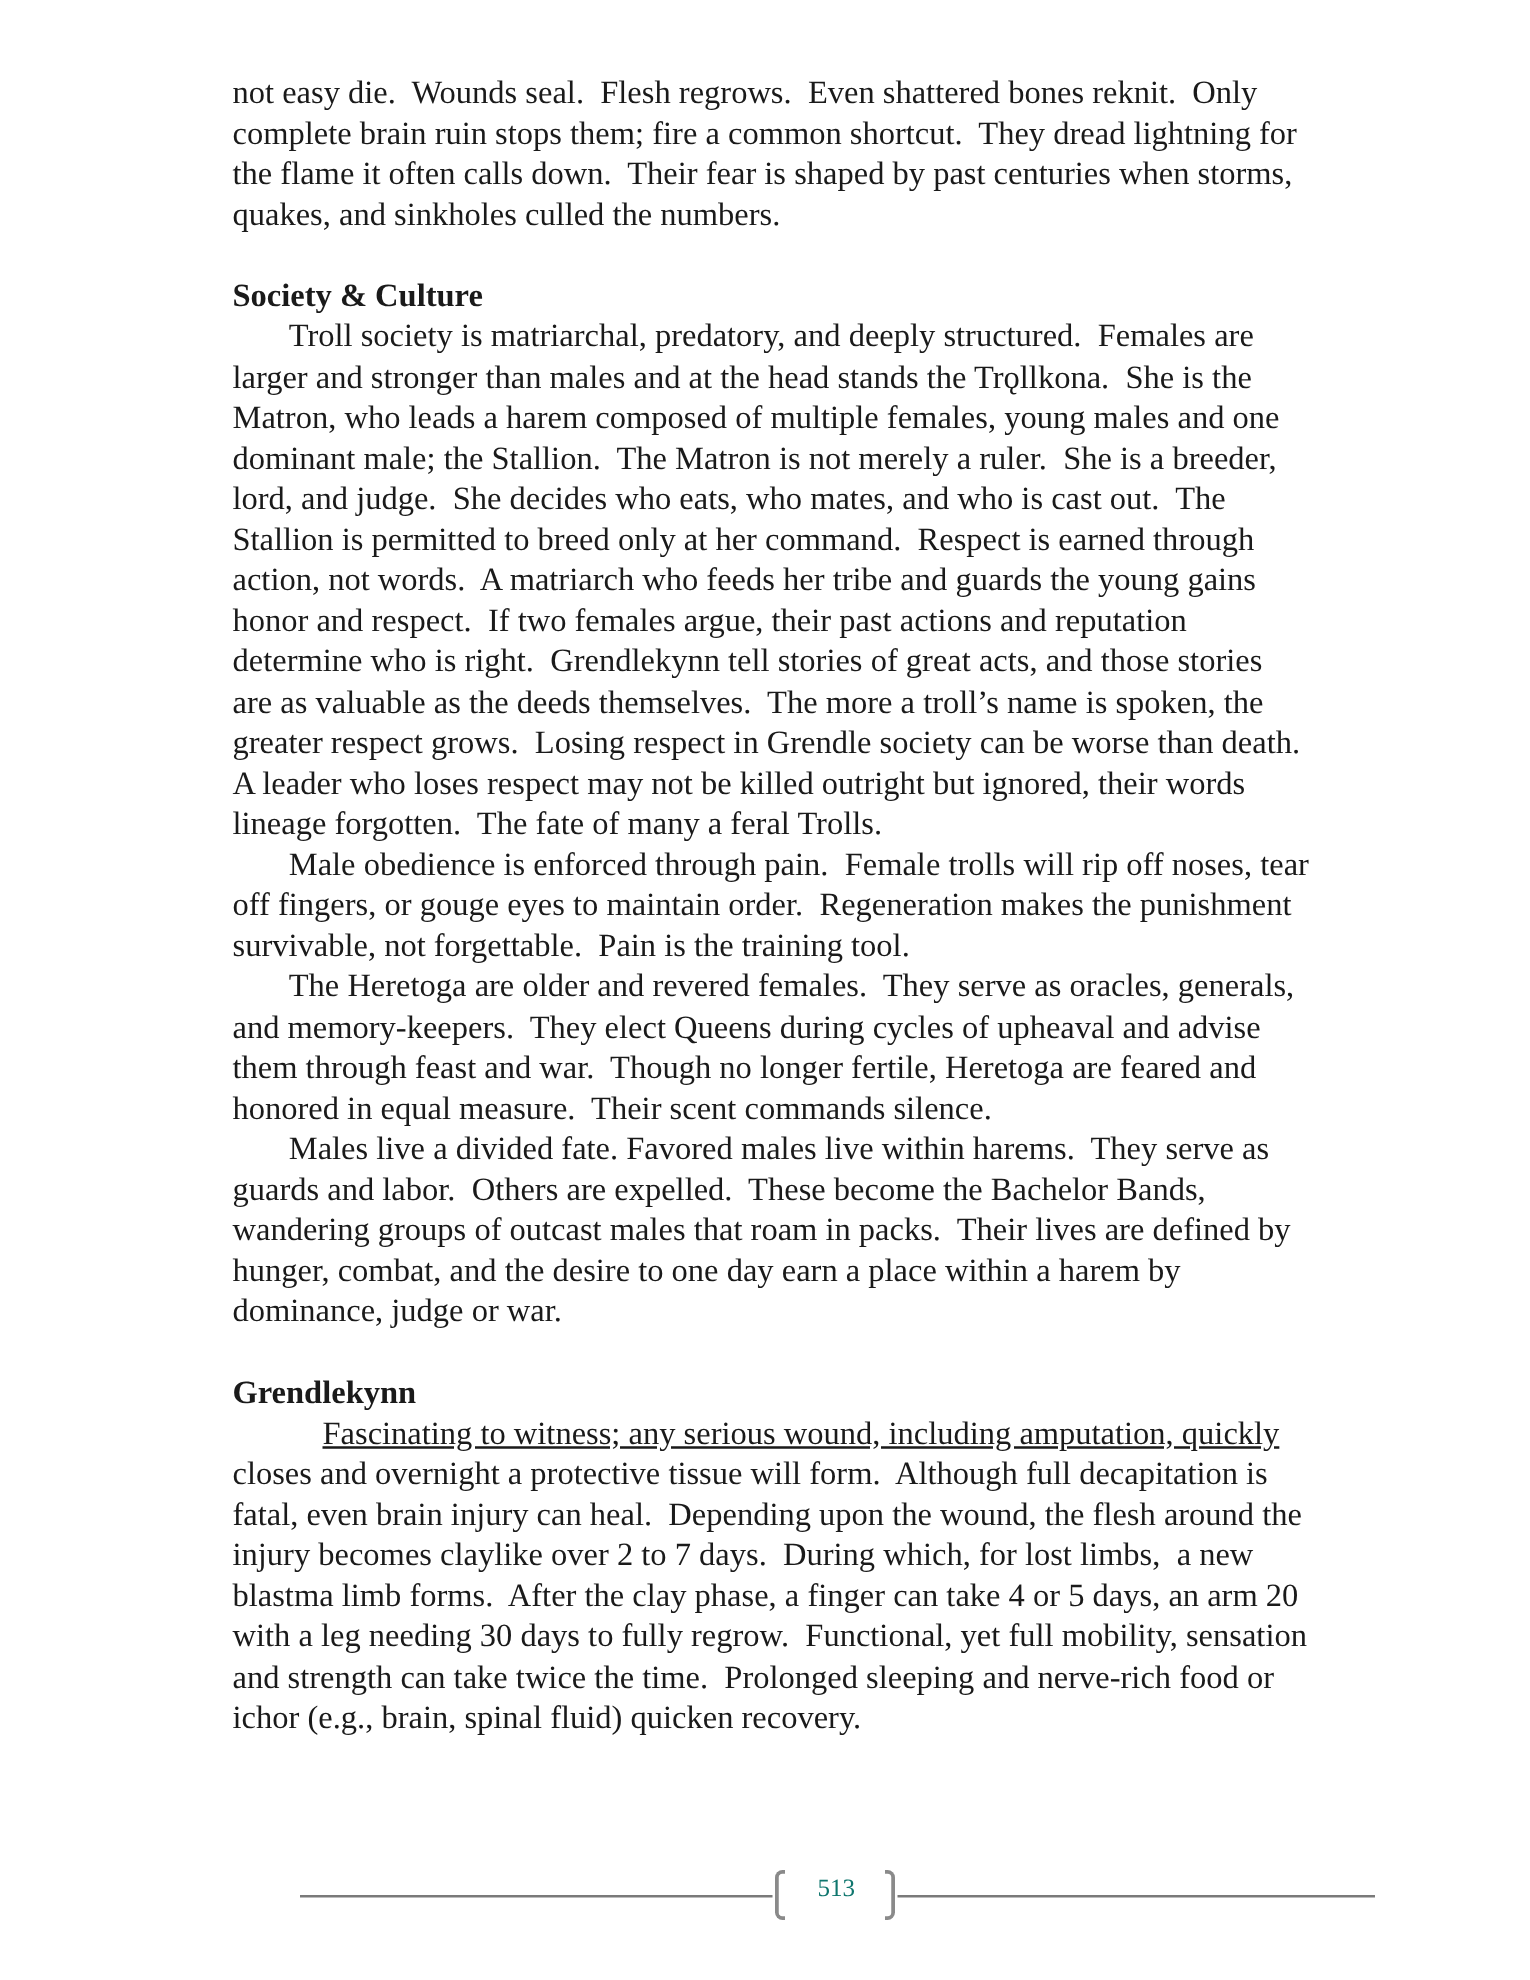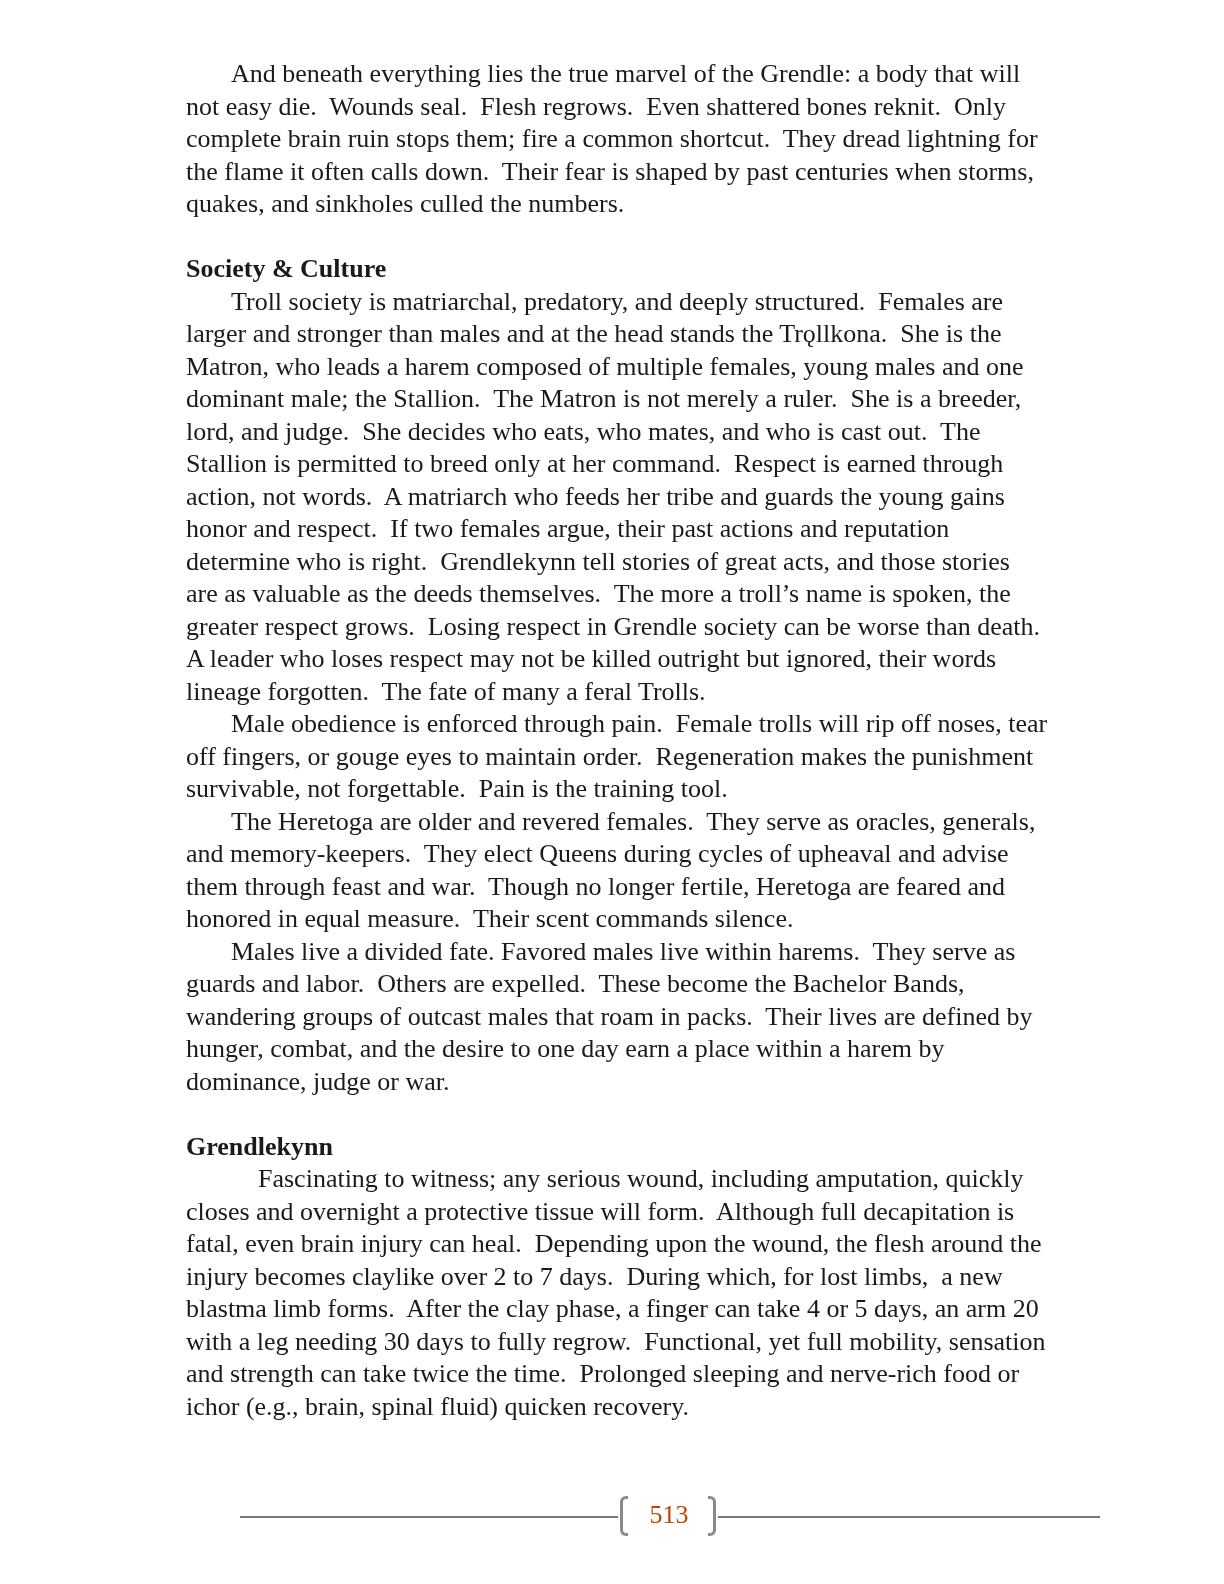--- a/index.html
+++ b/index.html
@@ -28,7 +28,6 @@
 
 <div class="page">
   <div class="paragraph">
-    <div class="line indent">And beneath everything lies the true marvel of the Grendle: a body that will</div>
     <div class="line">not easy die.  Wounds seal.  Flesh regrows.  Even shattered bones reknit.  Only</div>
     <div class="line">complete brain ruin stops them; fire a common shortcut.  They dread lightning for</div>
     <div class="line">the flame it often calls down.  Their fear is shaped by past centuries when storms,</div>

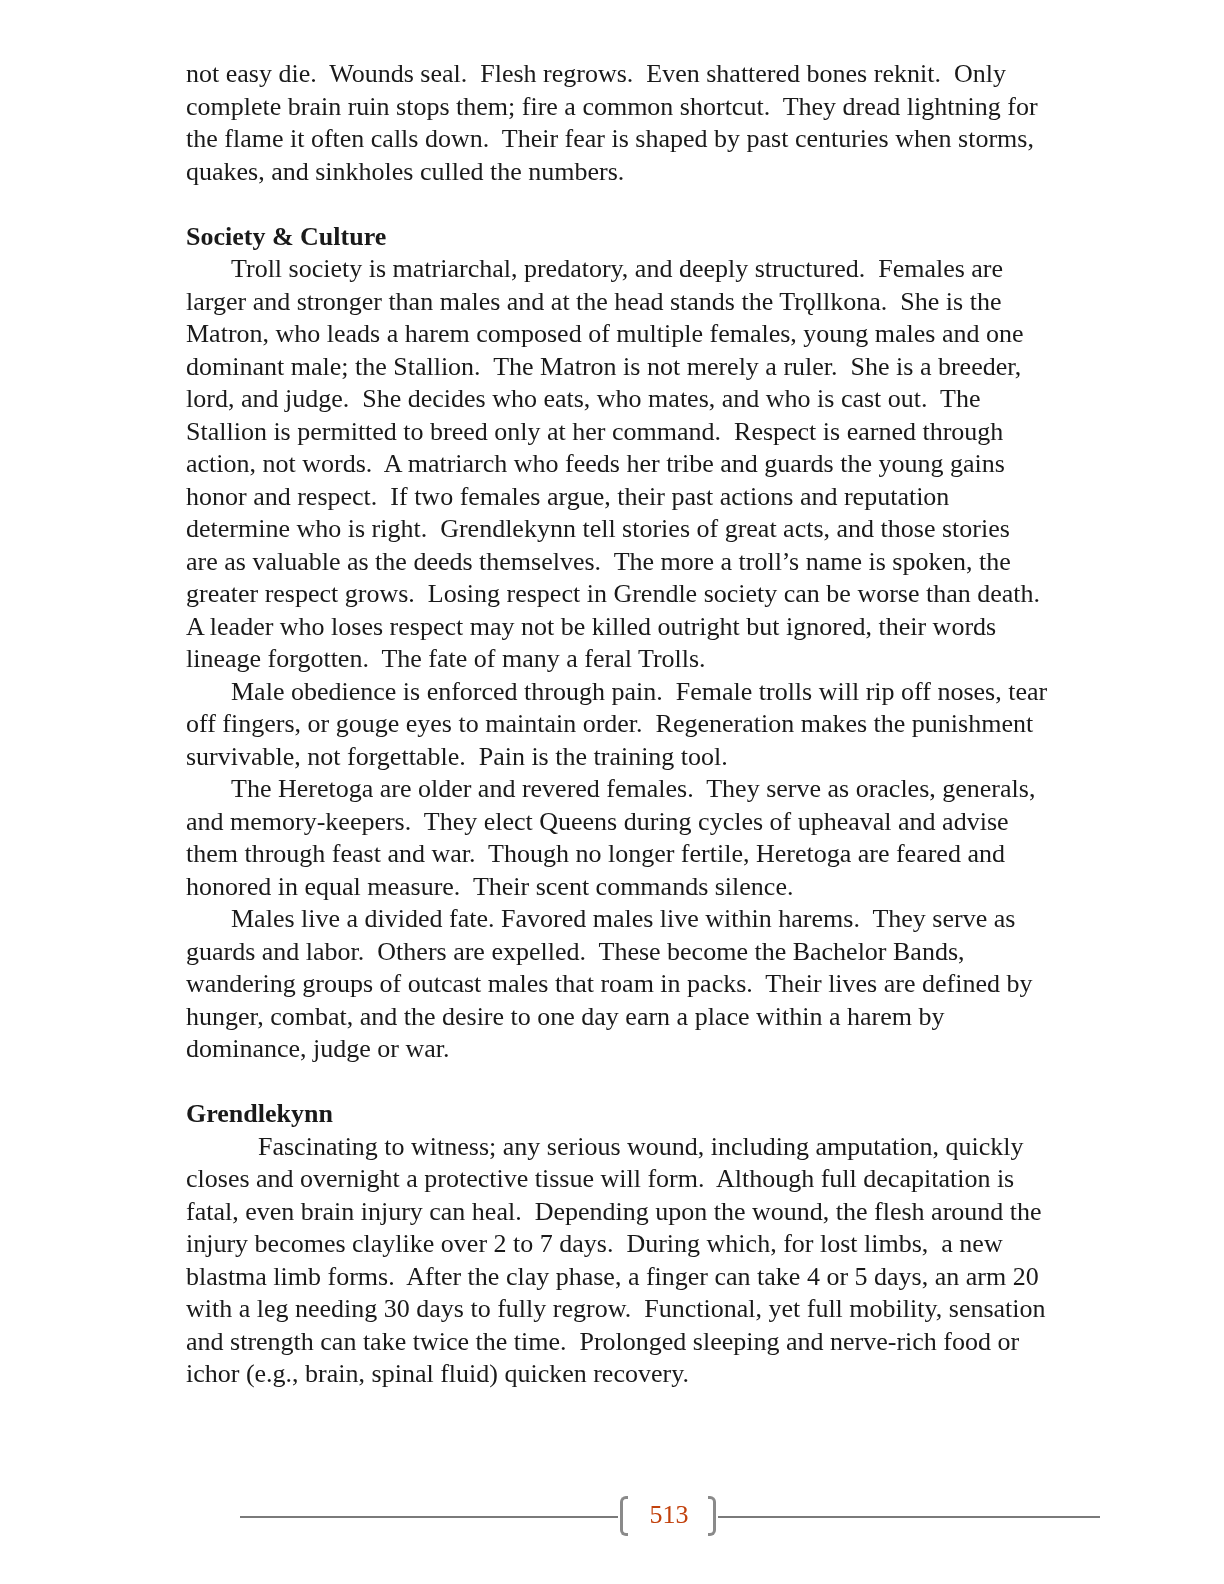--- a/index.html
+++ b/index.html
@@ -11,7 +11,7 @@
   }
   .line { white-space: pre; height: 32.5px; }
   .indent { padding-left: 45px; }
-  .indent2 { padding-left: 72px; }
+  .indent2 { padding-left: 72px; text-decoration: underline; }
   .heading { font-weight: bold; height: 32.5px; }
   .gap { height: 32.5px; }
   .footer { position: absolute; left: 240px; top: 1494px; width: 860px; height: 46px; }

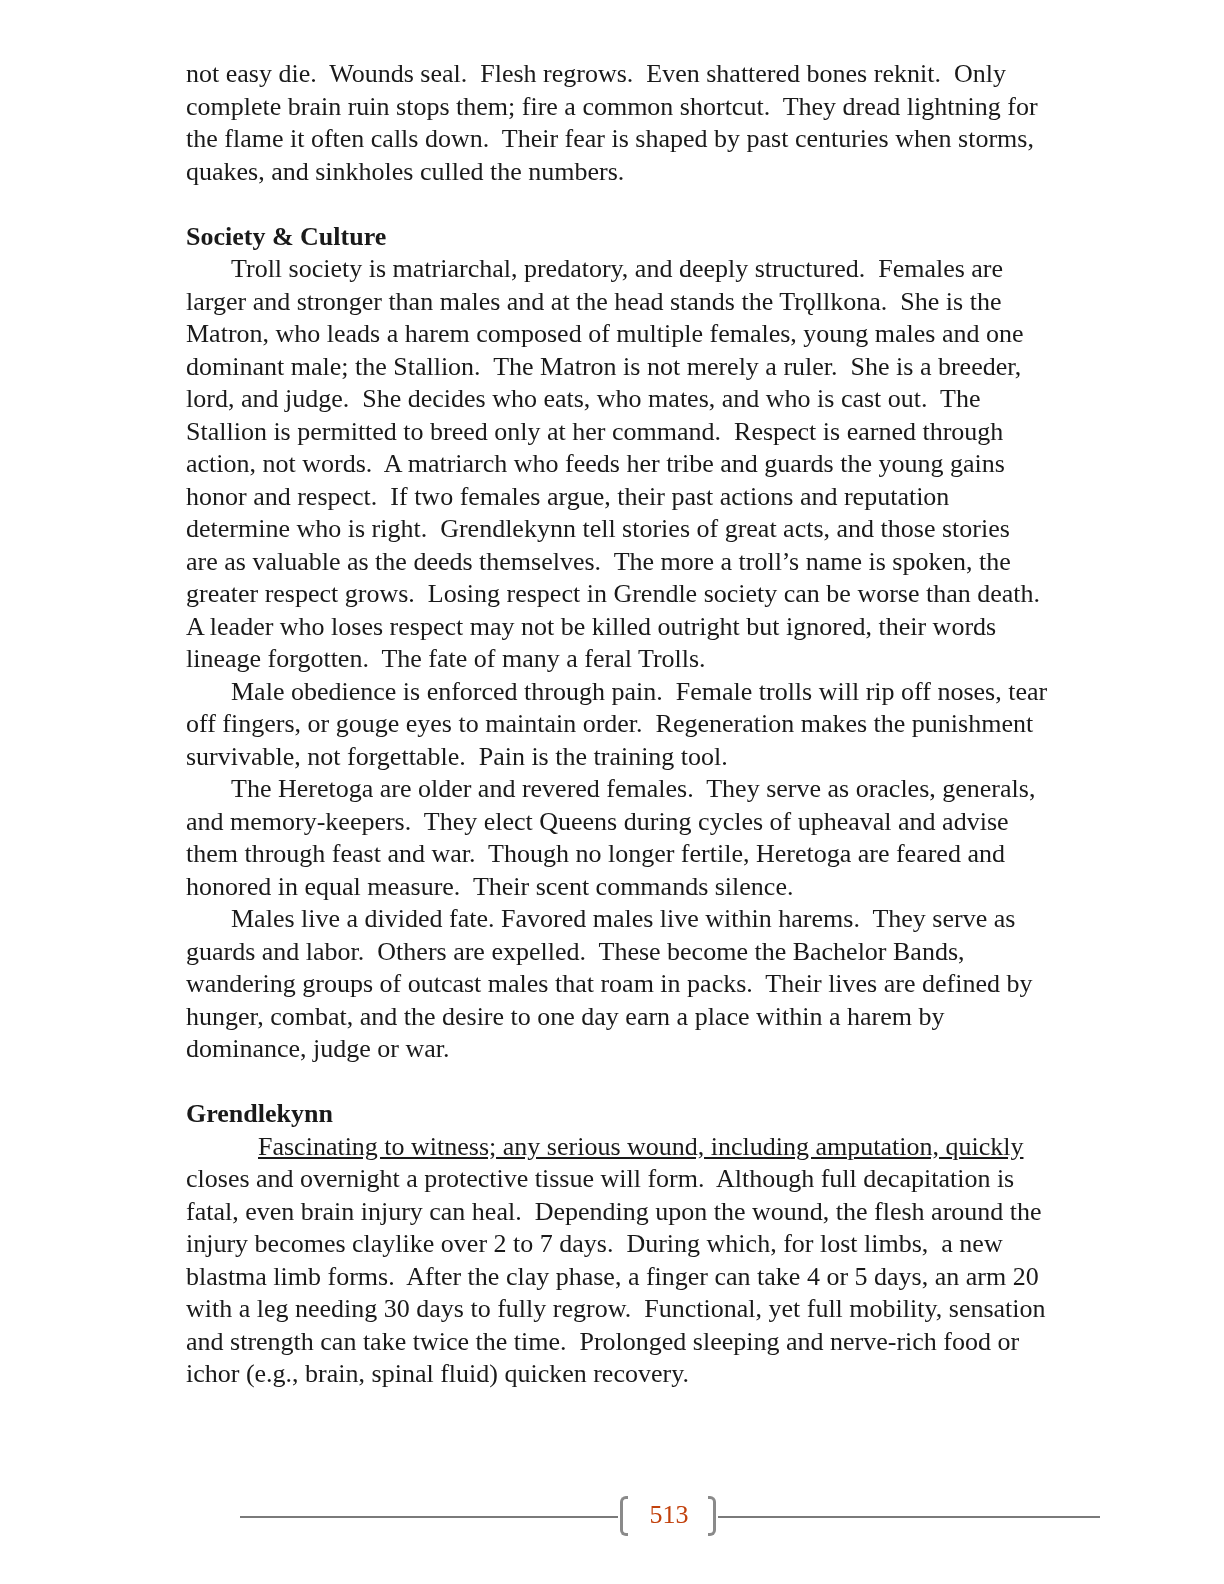--- a/index.html
+++ b/index.html
@@ -21,7 +21,7 @@
   .bracket.l { left: 380px; border-right: none; border-radius: 6px 0 0 6px; }
   .bracket.r { left: 468px; border-left: none; border-radius: 0 6px 6px 0; }
   .page-num { position: absolute; left: 390px; top: 6px; width: 78px; text-align: center;
-    font-family: "Liberation Serif", "DejaVu Serif", serif; font-size: 26px; color: #c2410c; }
+    font-family: "Liberation Serif", "DejaVu Serif", serif; font-size: 20px; color: #0f766e; }
 </style>
 </head>
 <body>

